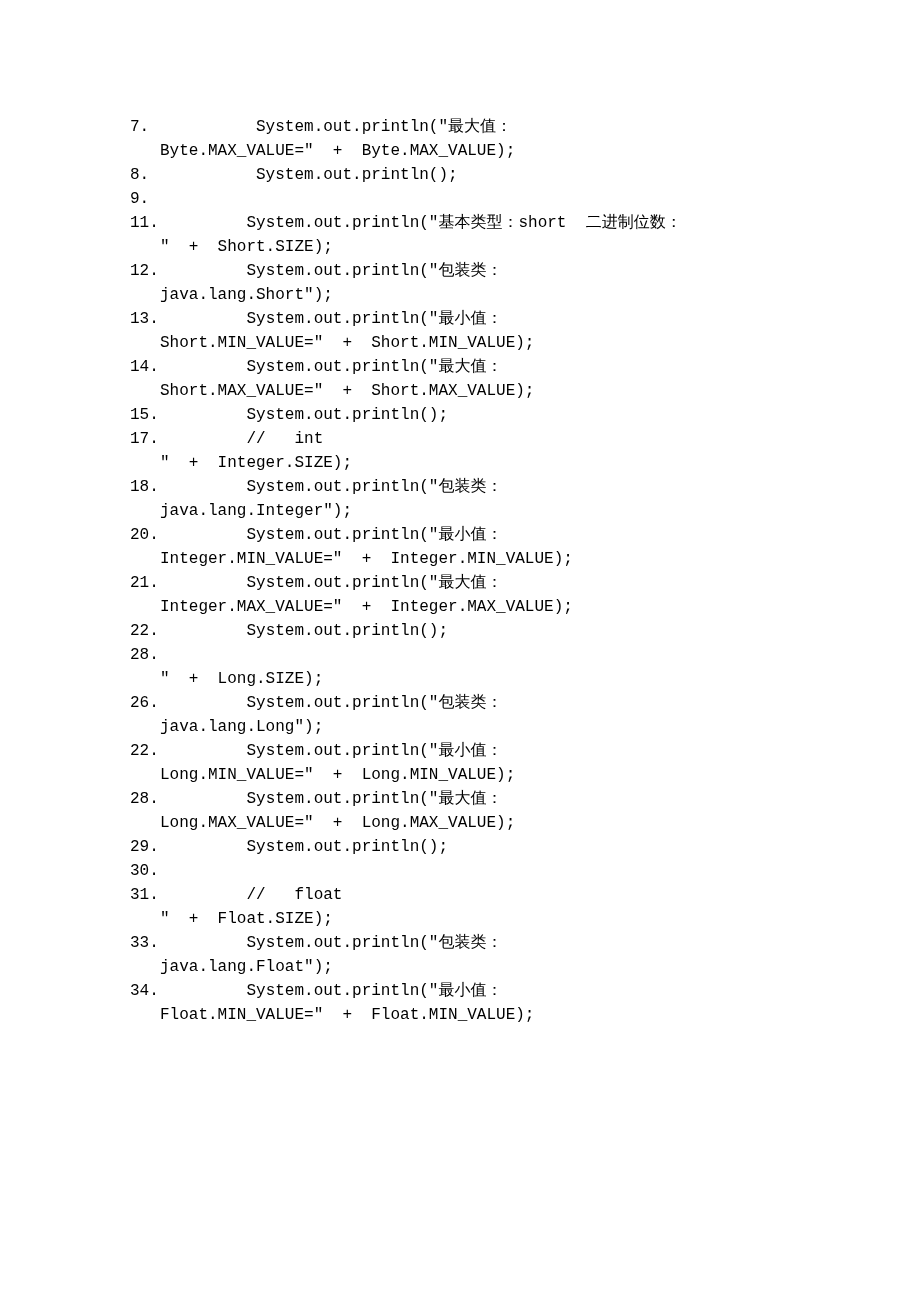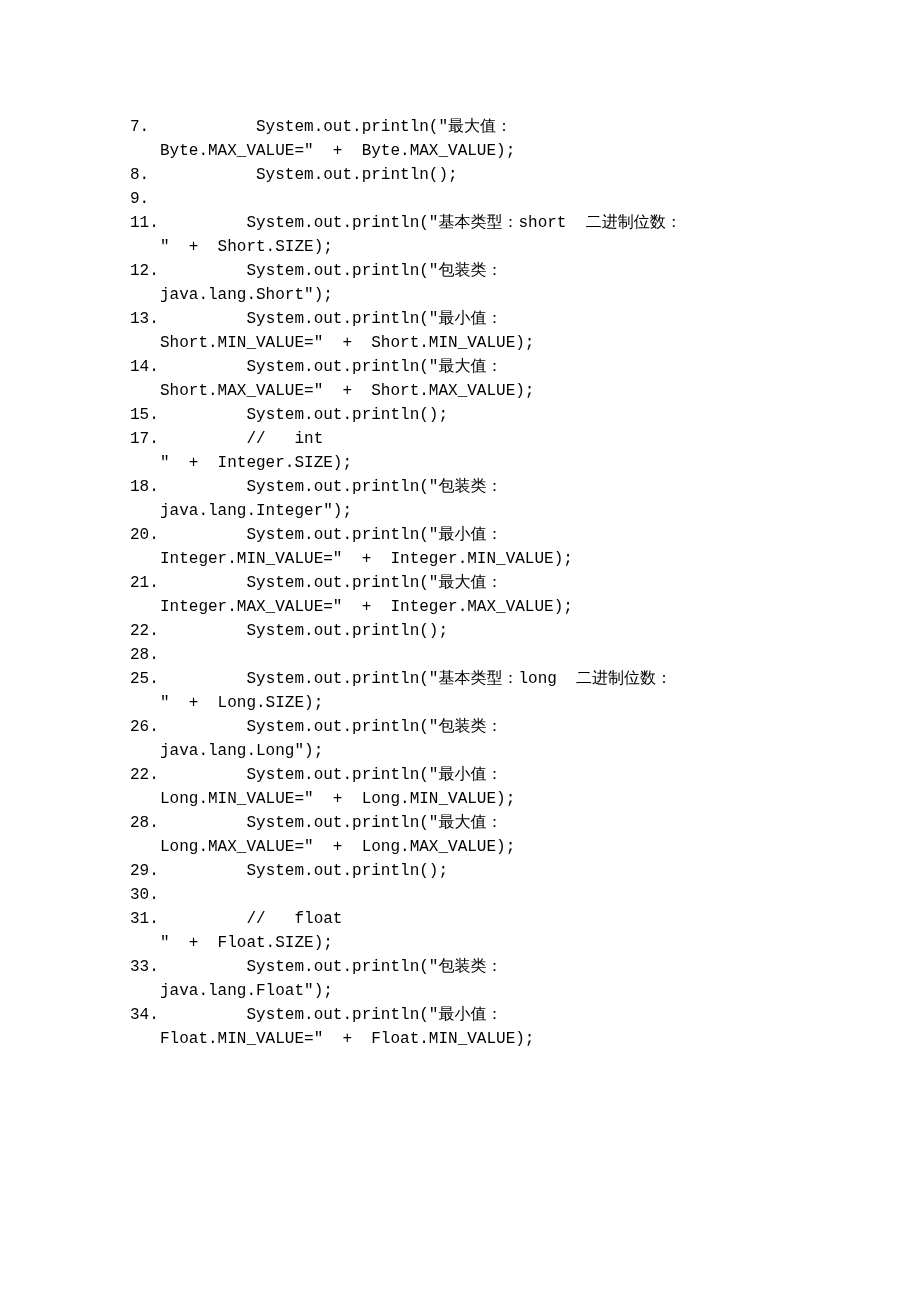--- a/index.html
+++ b/index.html
@@ -103,10 +103,6 @@
       <span class="num">28.</span>
       <span class="code">  </span>
     </div>
-    <div class="code-line">
-      <span class="num">25.</span>
-      <span class="code">         System.out.println("基本类型：long  二进制位数：</span>
-    </div>
     <div class="wrap-line">"  +  Long.SIZE);</div>
     <div class="code-line">
       <span class="num">26.</span>

